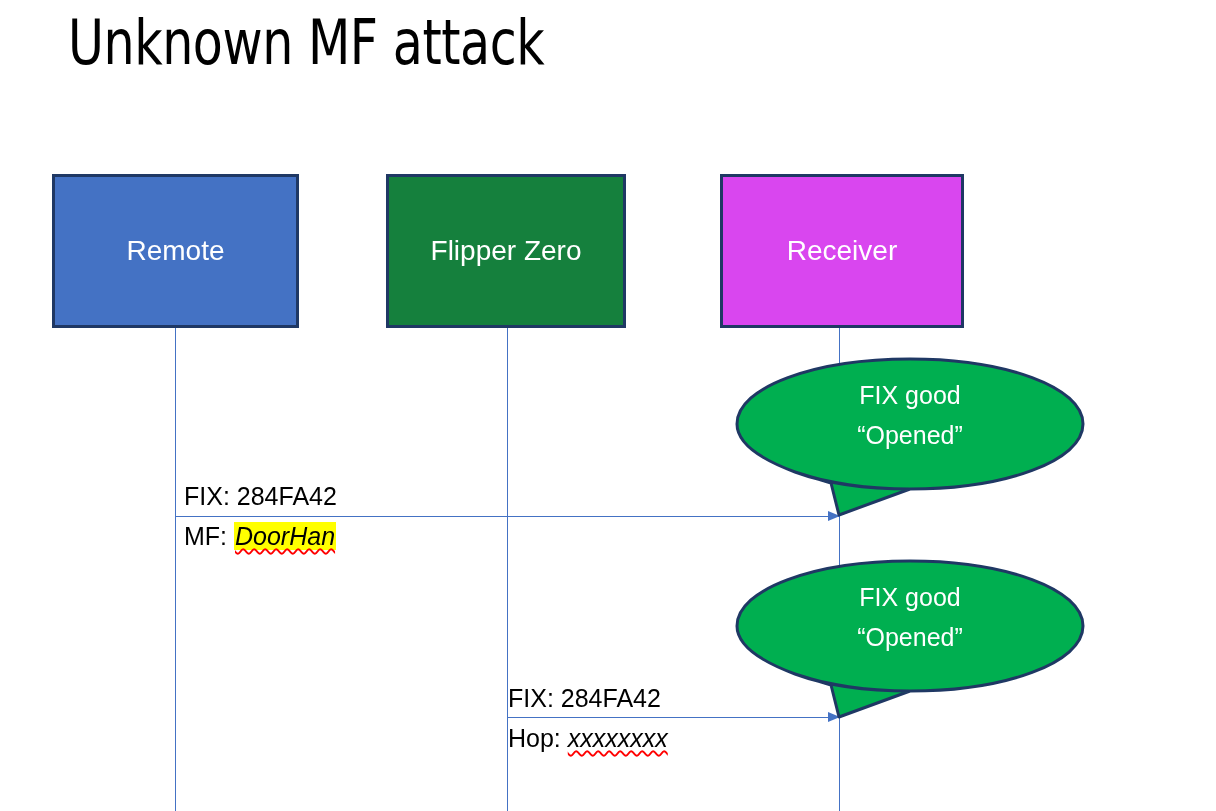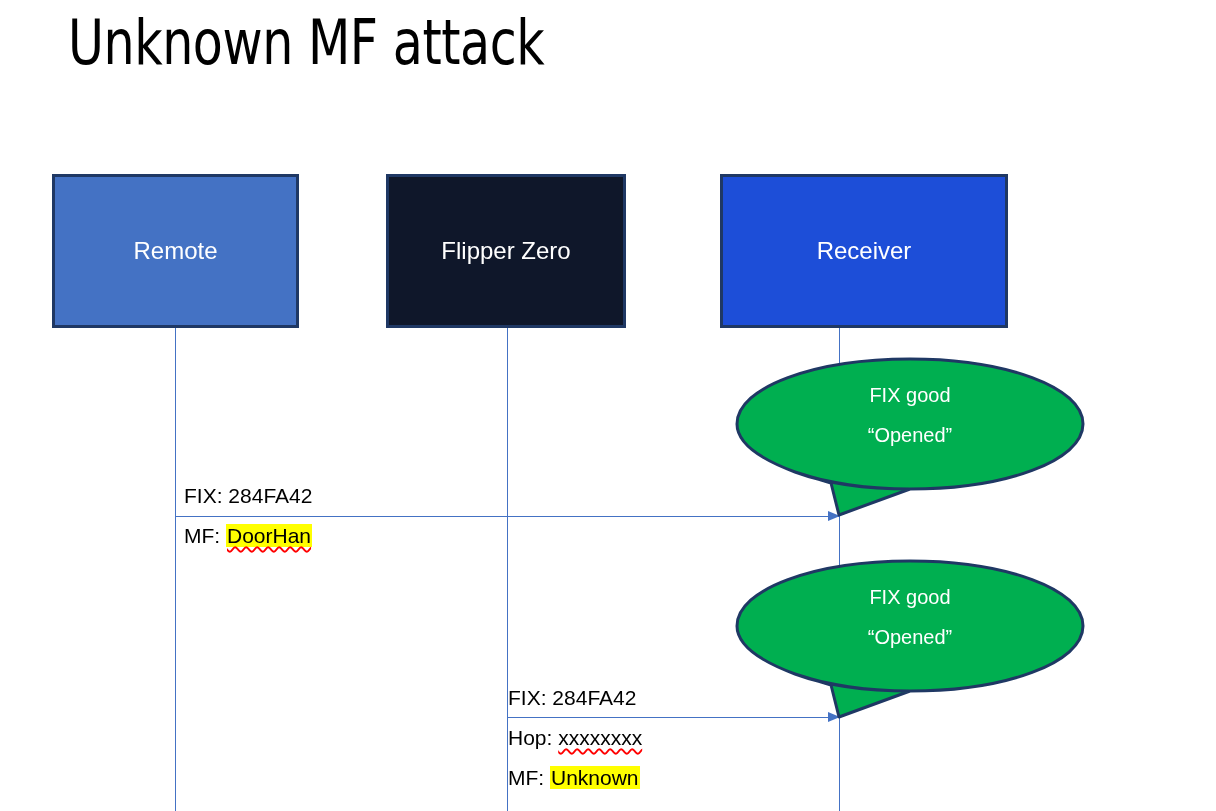--- a/index.html
+++ b/index.html
@@ -46,7 +46,7 @@
   }
   .actor-label {
     color: #ffffff;
-    font-size: 24px;
+    font-size: 28px;
     font-weight: 400;
     white-space: nowrap;
   }

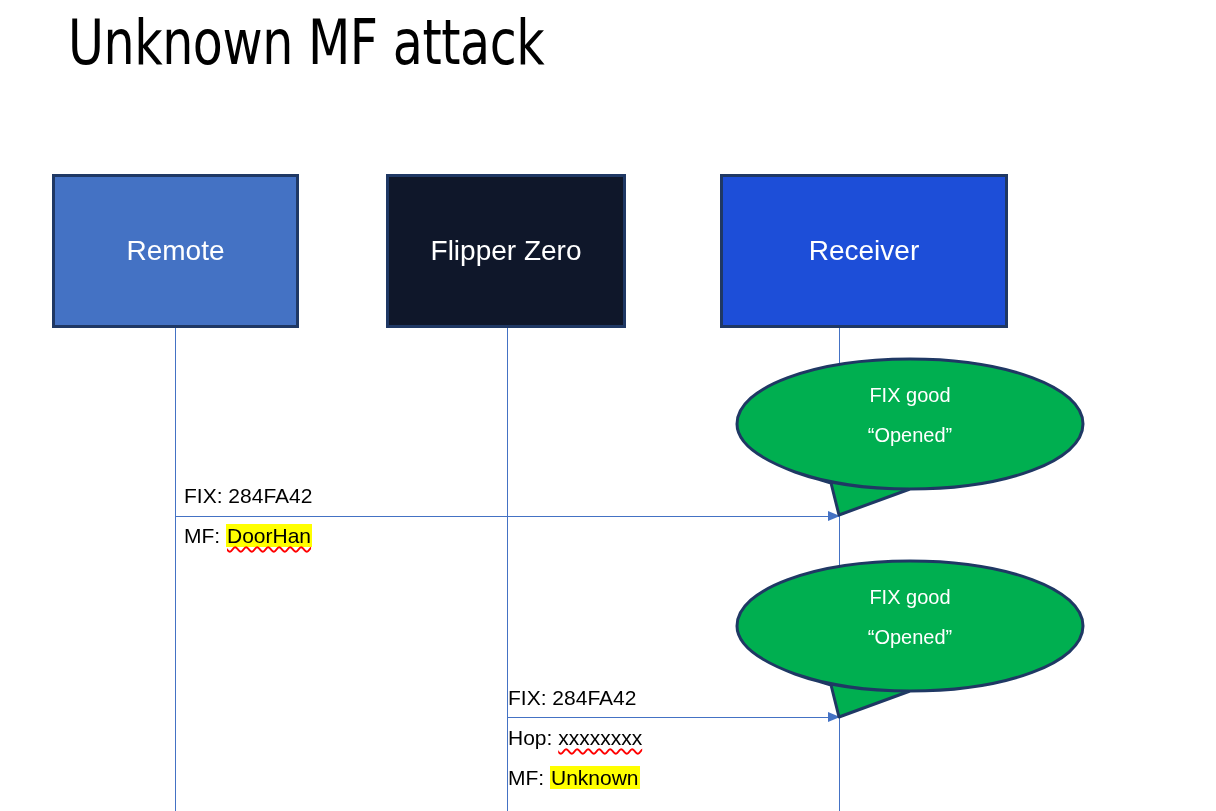--- a/index.html
+++ b/index.html
@@ -51,7 +51,7 @@
     white-space: nowrap;
   }
   #actor-remote  { left: 40px;  top: 174px; width: 247px; height: 154px; background: #4472C4; }
-  #actor-flipper { left: 374px; top: 174px; width: 240px; height: 154px; background: #0f172a; }
+  #actor-flipper { left: 374px; top: 174px; width: 240px; height: 154px; background: #15803d; }
   #actor-receiver{ left: 708px; top: 174px; width: 288px; height: 154px; background: #1d4ed8; }
 
   

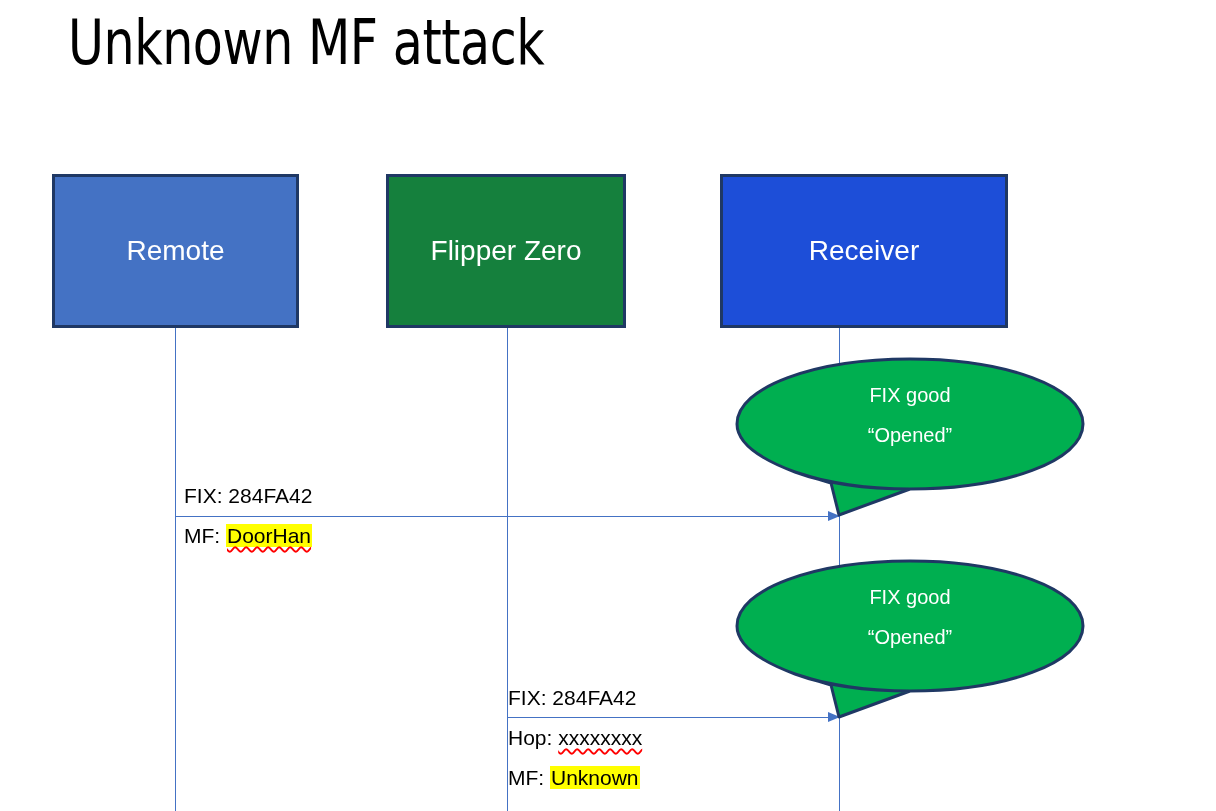--- a/index.html
+++ b/index.html
@@ -52,7 +52,7 @@
   }
   #actor-remote  { left: 40px;  top: 174px; width: 247px; height: 154px; background: #4472C4; }
   #actor-flipper { left: 374px; top: 174px; width: 240px; height: 154px; background: #15803d; }
-  #actor-receiver{ left: 708px; top: 174px; width: 288px; height: 154px; background: #1d4ed8; }
+  #actor-receiver{ left: 708px; top: 174px; width: 244px; height: 154px; background: #d946ef; }
 
   
   .lifeline {

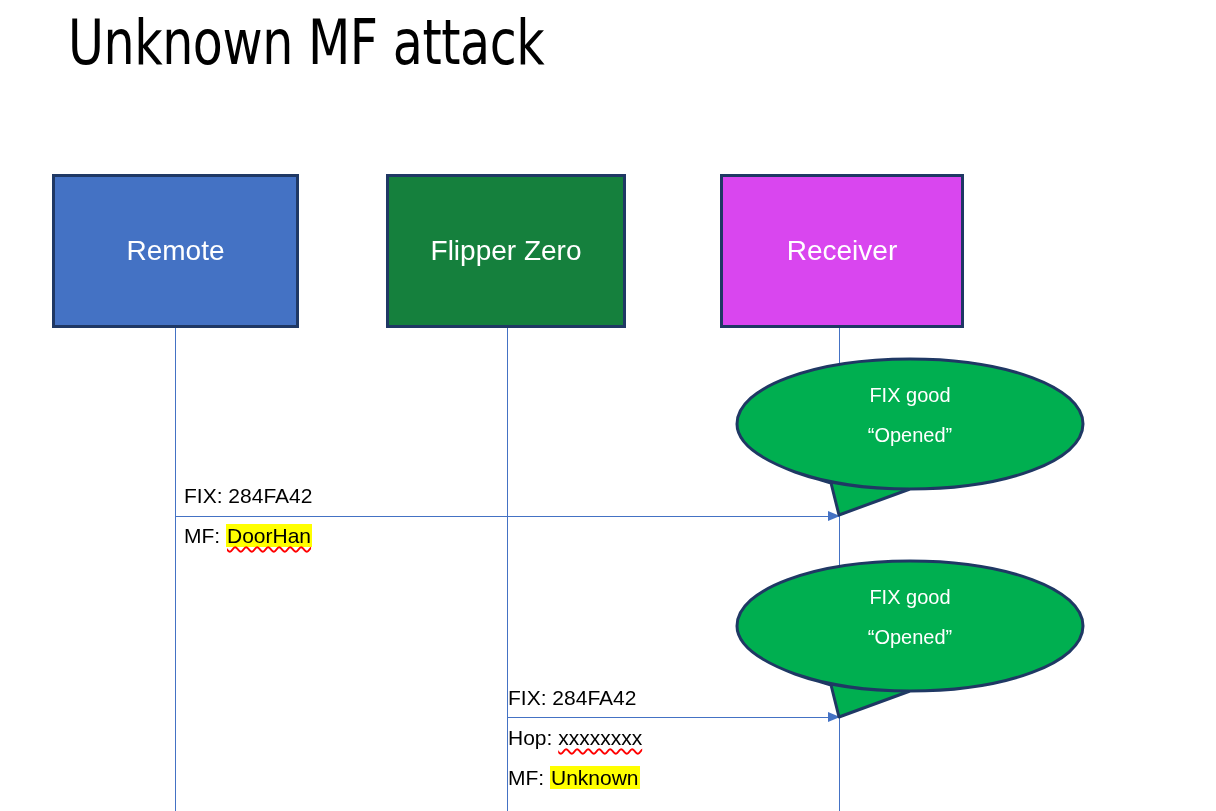--- a/index.html
+++ b/index.html
@@ -119,7 +119,7 @@
     width: 350px;
     text-align: center;
     color: #ffffff;
-    font-size: 20px;
+    font-size: 25px;
     line-height: 40px;
     pointer-events: none;
   }

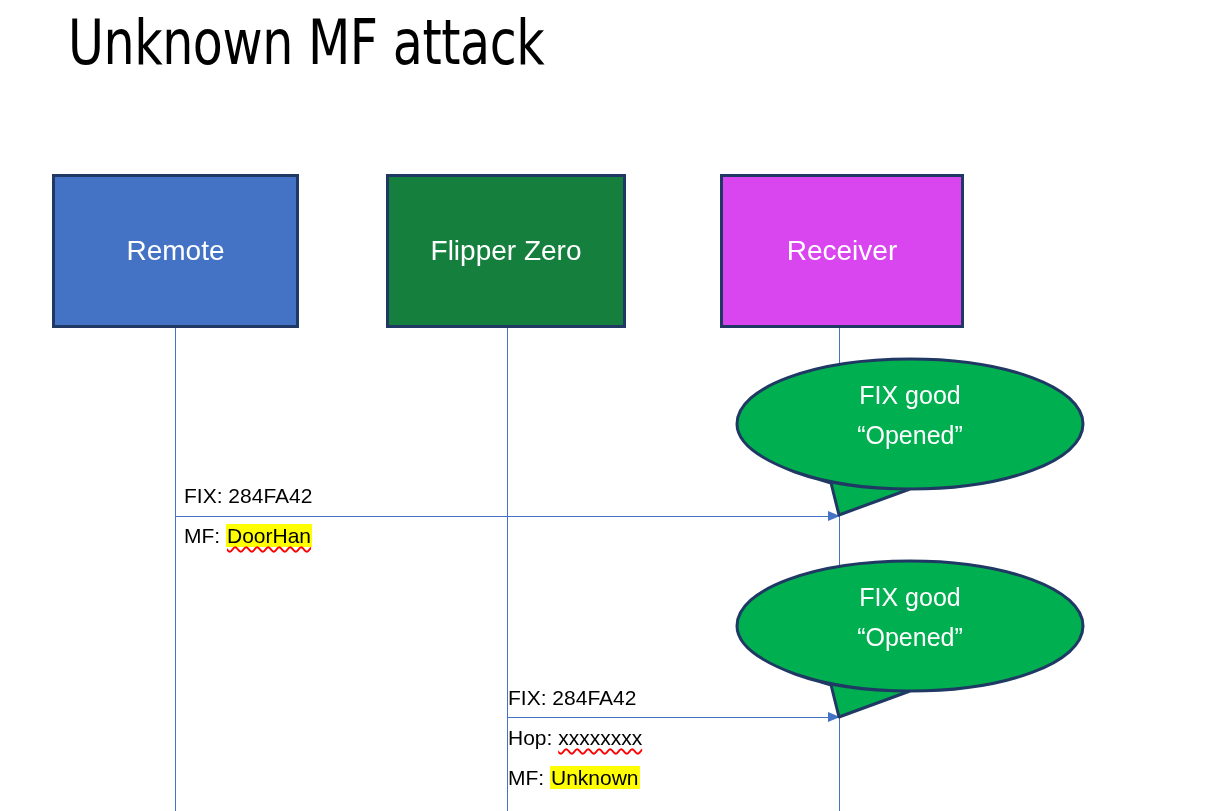--- a/index.html
+++ b/index.html
@@ -86,7 +86,7 @@
   
   .msg-text {
     position: absolute;
-    font-size: 21px;
+    font-size: 25px;
     color: #000000;
     line-height: 40px;
     white-space: nowrap;

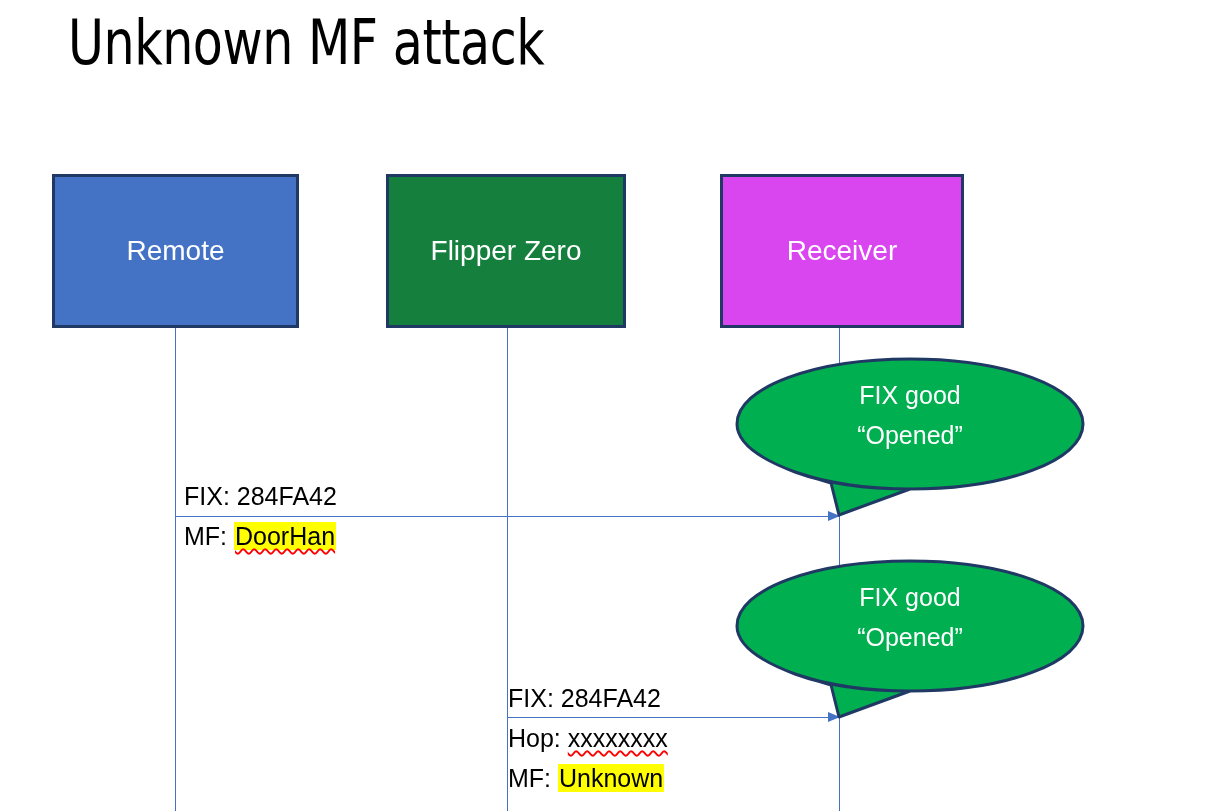--- a/index.html
+++ b/index.html
@@ -99,6 +99,7 @@
     text-decoration: underline wavy #FF0000;
     text-underline-offset: 3px;
     text-decoration-thickness: 1.5px;
+    font-style: italic;
   }
   #msg1-line1 { left: 172px; top: 476px; }
   #msg1-rest  { left: 172px; top: 516px; }

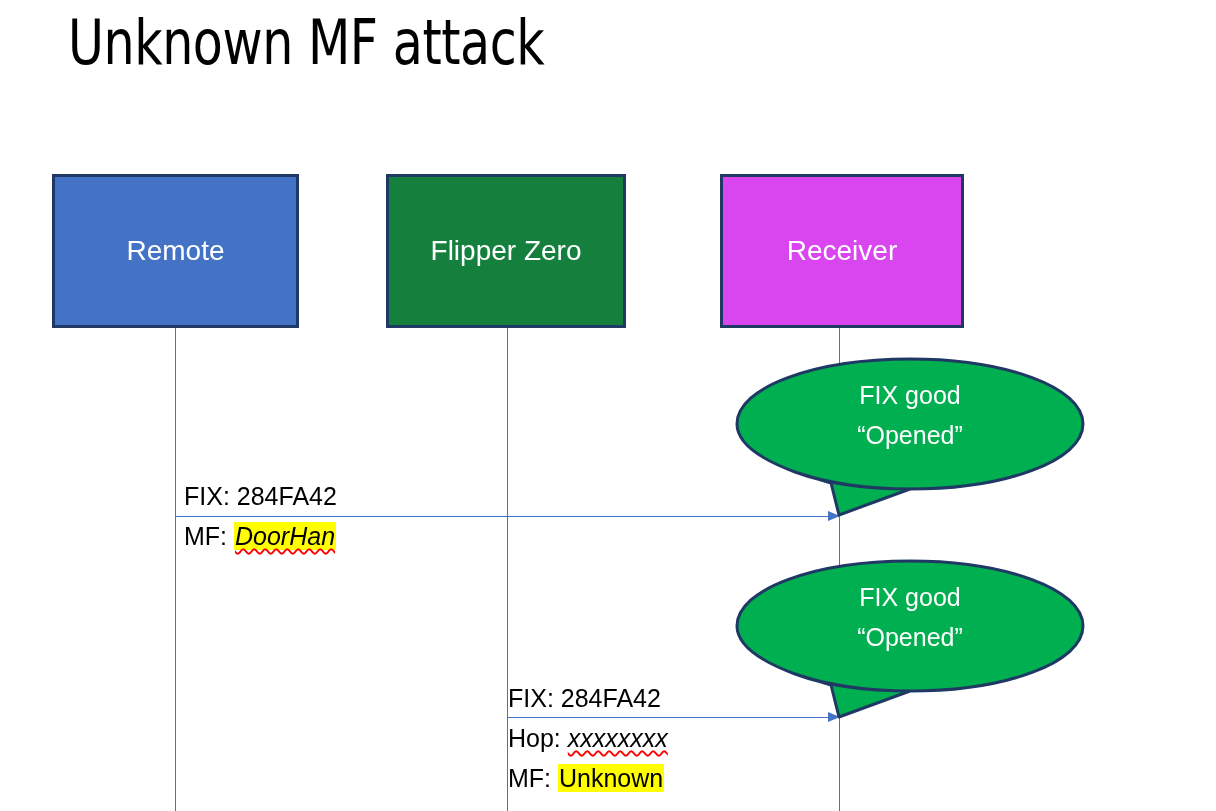--- a/index.html
+++ b/index.html
@@ -158,7 +158,6 @@
   <div class="msg-text" id="msg2-line1">FIX: 284FA42</div>
   <div class="msg-text" id="msg2-rest">
     <div><span>Hop: </span><span class="sp">xxxxxxxx</span></div>
-    <div><span>MF: </span><span class="hl">Unknown</span></div>
   </div>
 
   <div class="callout" id="callout-1">

